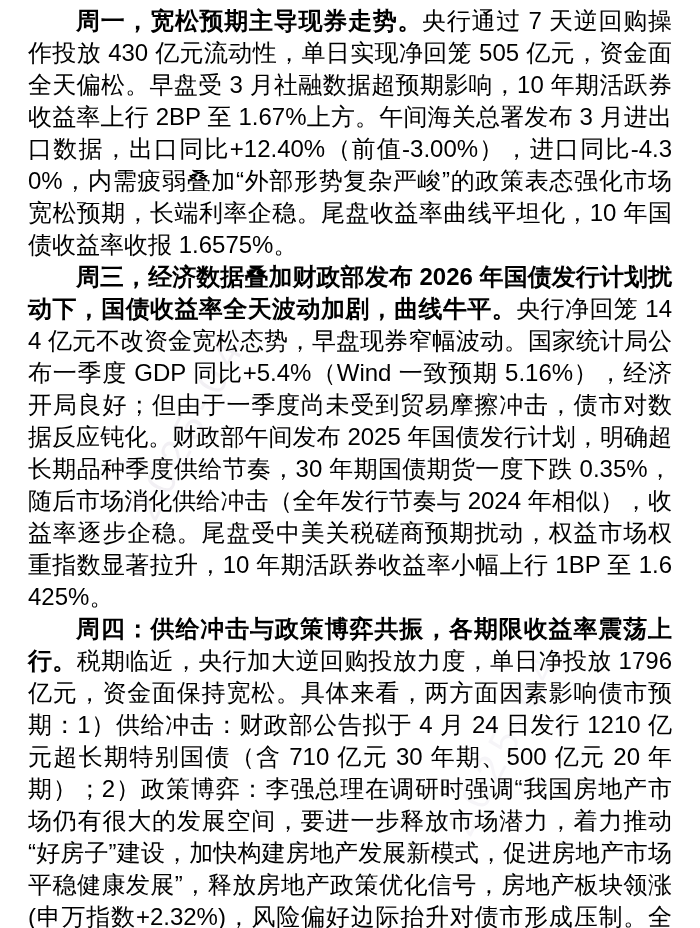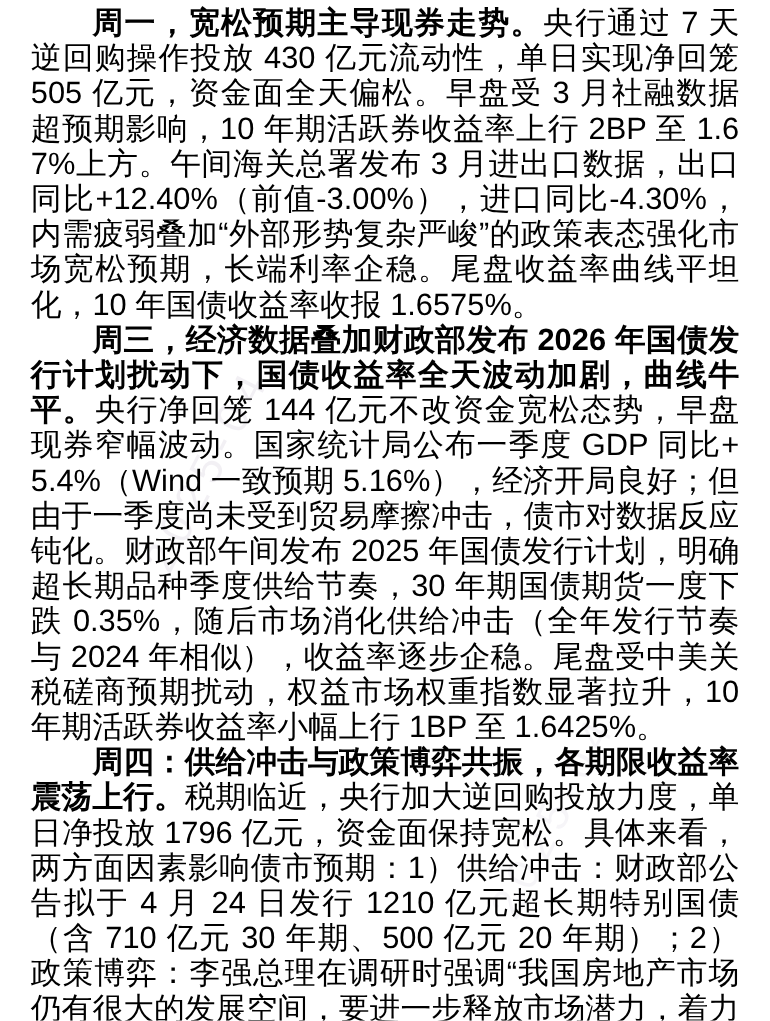--- a/index.html
+++ b/index.html
@@ -23,7 +23,7 @@
     margin: 0;
     text-indent: 2em;
     text-align: justify;
-    font-size: 28px;
+    font-size: 24px;
     line-height: 32px;
     font-weight: 400;
     word-break: break-all;

